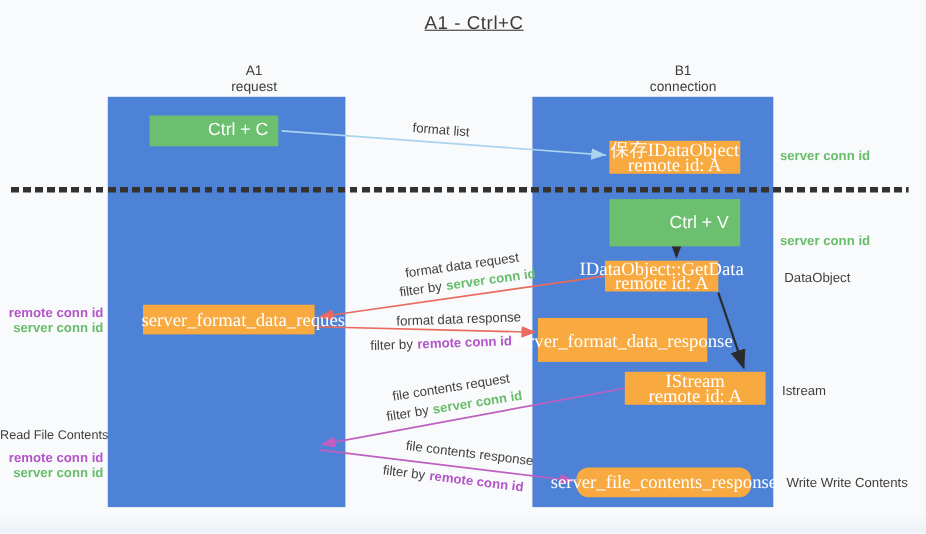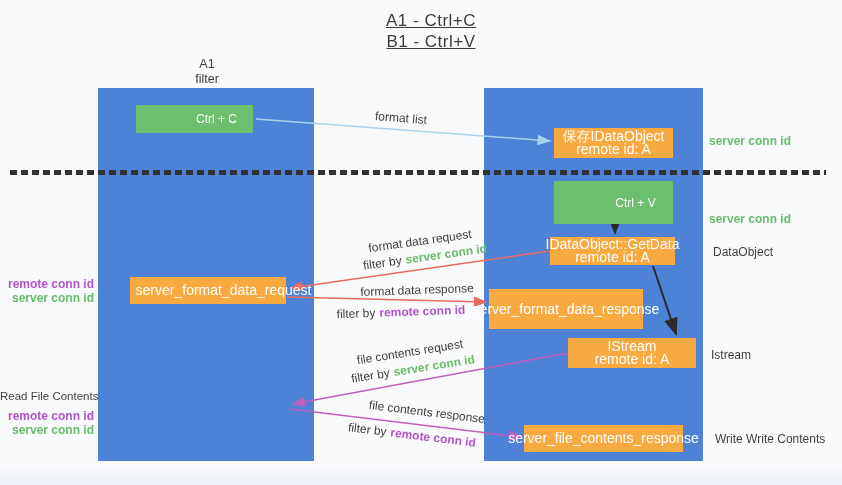--- a/index.html
+++ b/index.html
@@ -53,7 +53,6 @@
 
   <div class="title">
     <div>A1 - Ctrl+C</div>
-    <div>B1 - Ctrl+V</div>
   </div>
 
   <div class="col-header" style="left:207px; top:57px;">

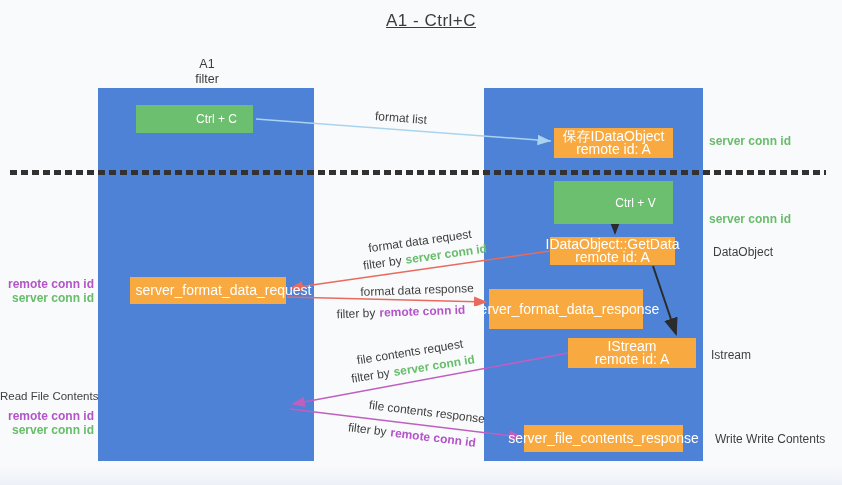--- a/index.html
+++ b/index.html
@@ -18,7 +18,7 @@
   }
   .col-header {
     position:absolute; transform:translateX(-50%);
-    font-size:12.5px; line-height:15px; text-align:center; color:#3d3d3d; white-space:nowrap;
+    font-size:12.5px; line-height:15px; text-align:center; color:#3d3d3d; white-space:nowrap;margin-left:24px;
   }
   .panel { position:absolute; top:88px; height:373px; background:#4d82d7; z-index:1; }
   .panel.left  { left:98px;  width:216px; }

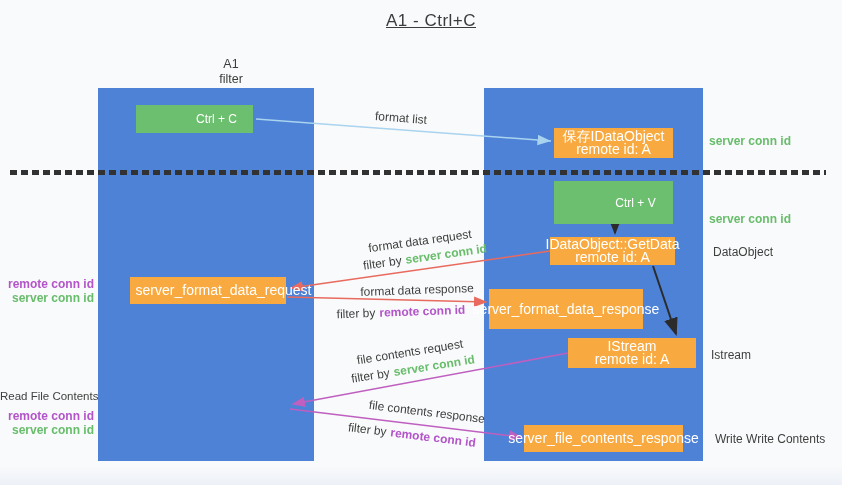--- a/index.html
+++ b/index.html
@@ -58,6 +58,10 @@
   <div class="col-header" style="left:207px; top:57px;">
     <div>A1</div>
     <div>filter</div>
+  </div>
+  <div class="col-header" style="left:597px; top:57px;">
+    <div>B1</div>
+    <div>connection</div>
   </div>
 
   <div class="panel left"></div>

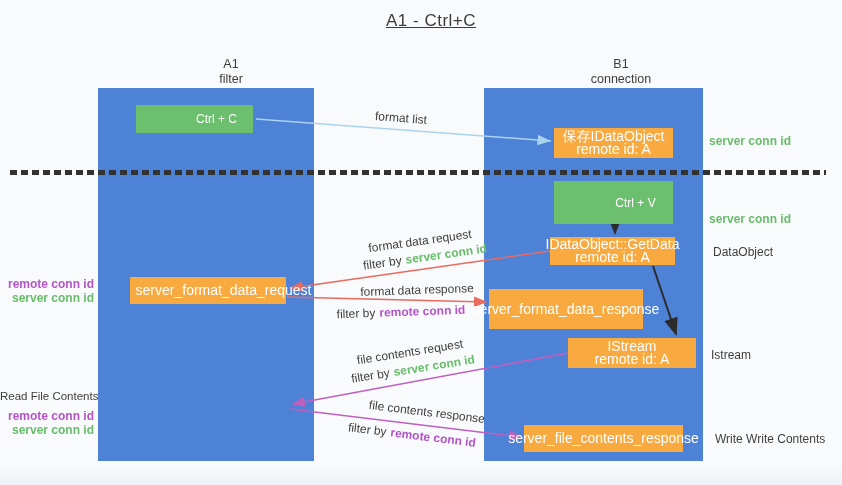--- a/index.html
+++ b/index.html
@@ -57,7 +57,7 @@
 
   <div class="col-header" style="left:207px; top:57px;">
     <div>A1</div>
-    <div>filter</div>
+    <div>request</div>
   </div>
   <div class="col-header" style="left:597px; top:57px;">
     <div>B1</div>

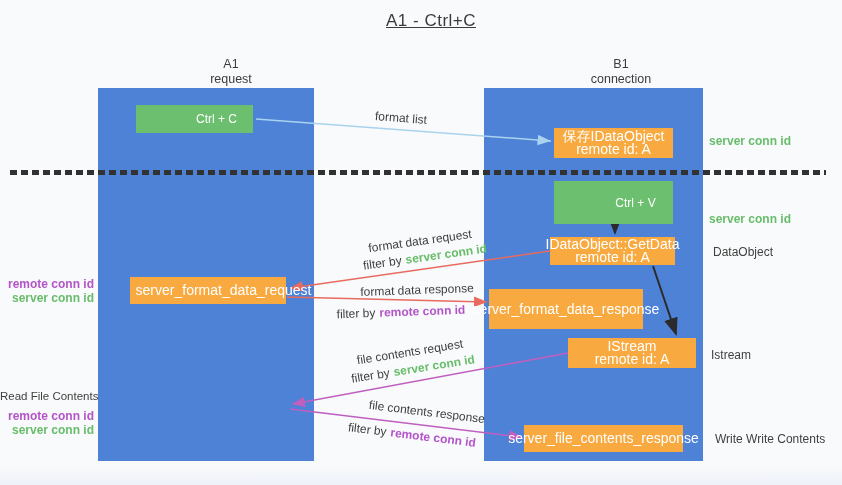--- a/index.html
+++ b/index.html
@@ -33,7 +33,7 @@
     align-items:center; justify-content:center; text-align:center;
     color:#fff; white-space:nowrap;
   }
-  .node.green  { background:#6cbf6e; font-size:12px;padding-left:44px; }
+  .node.green  { background:#6cbf6e; font-size:16px;padding-left:44px; }
   .node.orange { background:#f8a93f; font-size:14px; line-height:13px; }
   .lbl { position:absolute; z-index:6; font-size:12px; white-space:nowrap; color:#3f3f3f; }
   .green-t  { color:#68bd6b; font-weight:bold; }

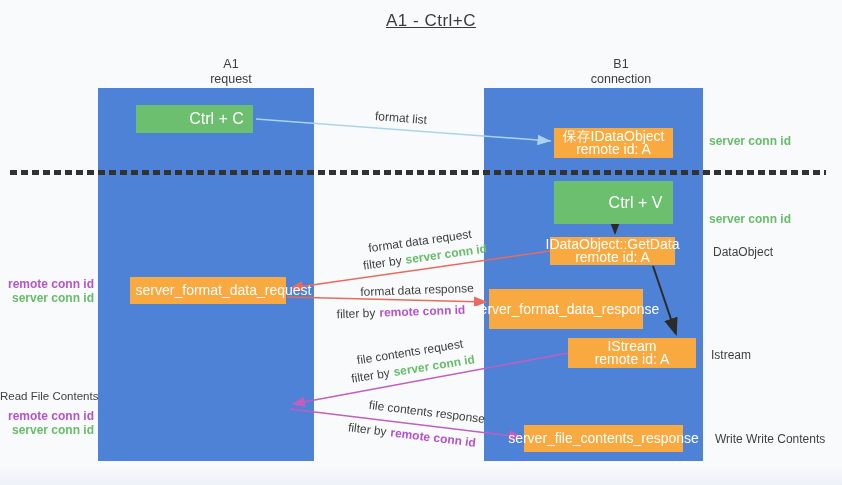--- a/index.html
+++ b/index.html
@@ -34,7 +34,7 @@
     color:#fff; white-space:nowrap;
   }
   .node.green  { background:#6cbf6e; font-size:16px;padding-left:44px; }
-  .node.orange { background:#f8a93f; font-size:14px; line-height:13px; }
+  .node.orange { background:#f8a93f; font-size:17px; line-height:13px;font-family:Liberation Serif, serif; }
   .lbl { position:absolute; z-index:6; font-size:12px; white-space:nowrap; color:#3f3f3f; }
   .green-t  { color:#68bd6b; font-weight:bold; }
   .purple-t { color:#b355c9; font-weight:bold; }

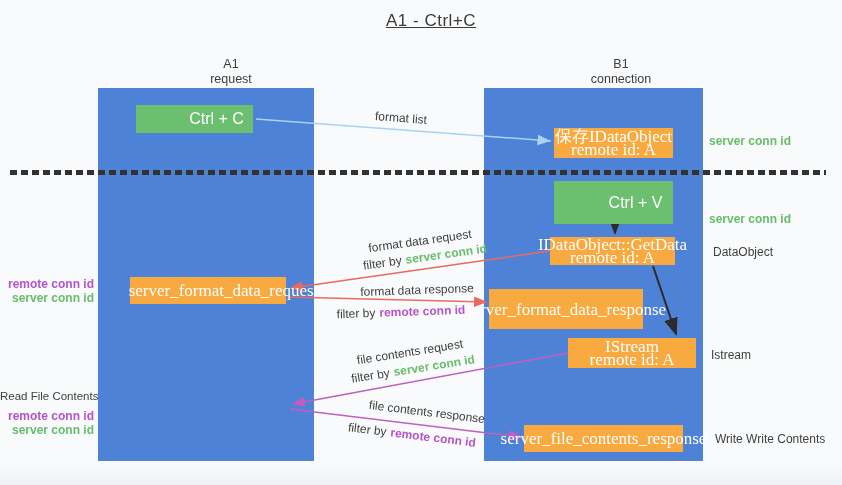--- a/index.html
+++ b/index.html
@@ -106,7 +106,7 @@
     <span>Ctrl + V</span>
   </div>
 
-  <div class="node orange" style="left:550px; top:237px; width:125px; height:28px;">
+  <div class="node orange" style="left:550px; top:237px; width:103px; height:28px;">
     <span>IDataObject::GetData</span>
     <span>remote id: A</span>
   </div>

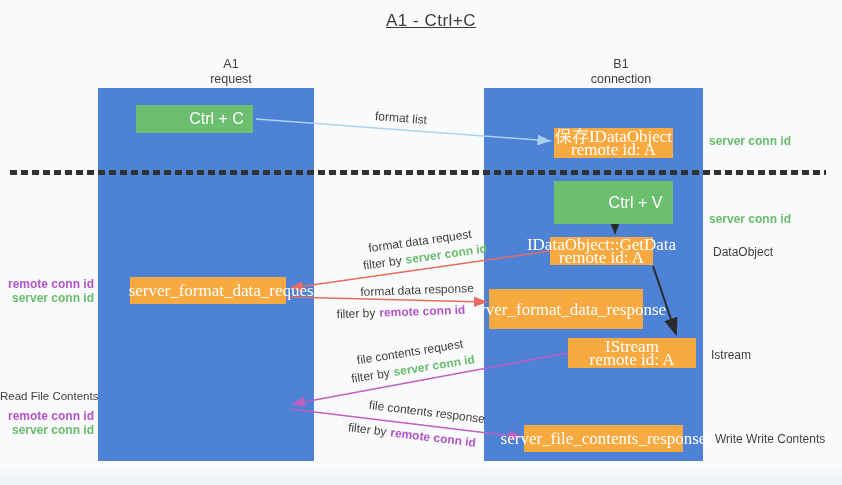--- a/index.html
+++ b/index.html
@@ -125,7 +125,7 @@
   </div>
 
 
-  <div class="node orange" style="left:524px; top:425px; width:159px; height:27px;">
+  <div class="node orange" style="left:524px; top:425px; width:159px; height:27px;border-radius:11px;">
     <span>server_file_contents_response</span>
   </div>
 

